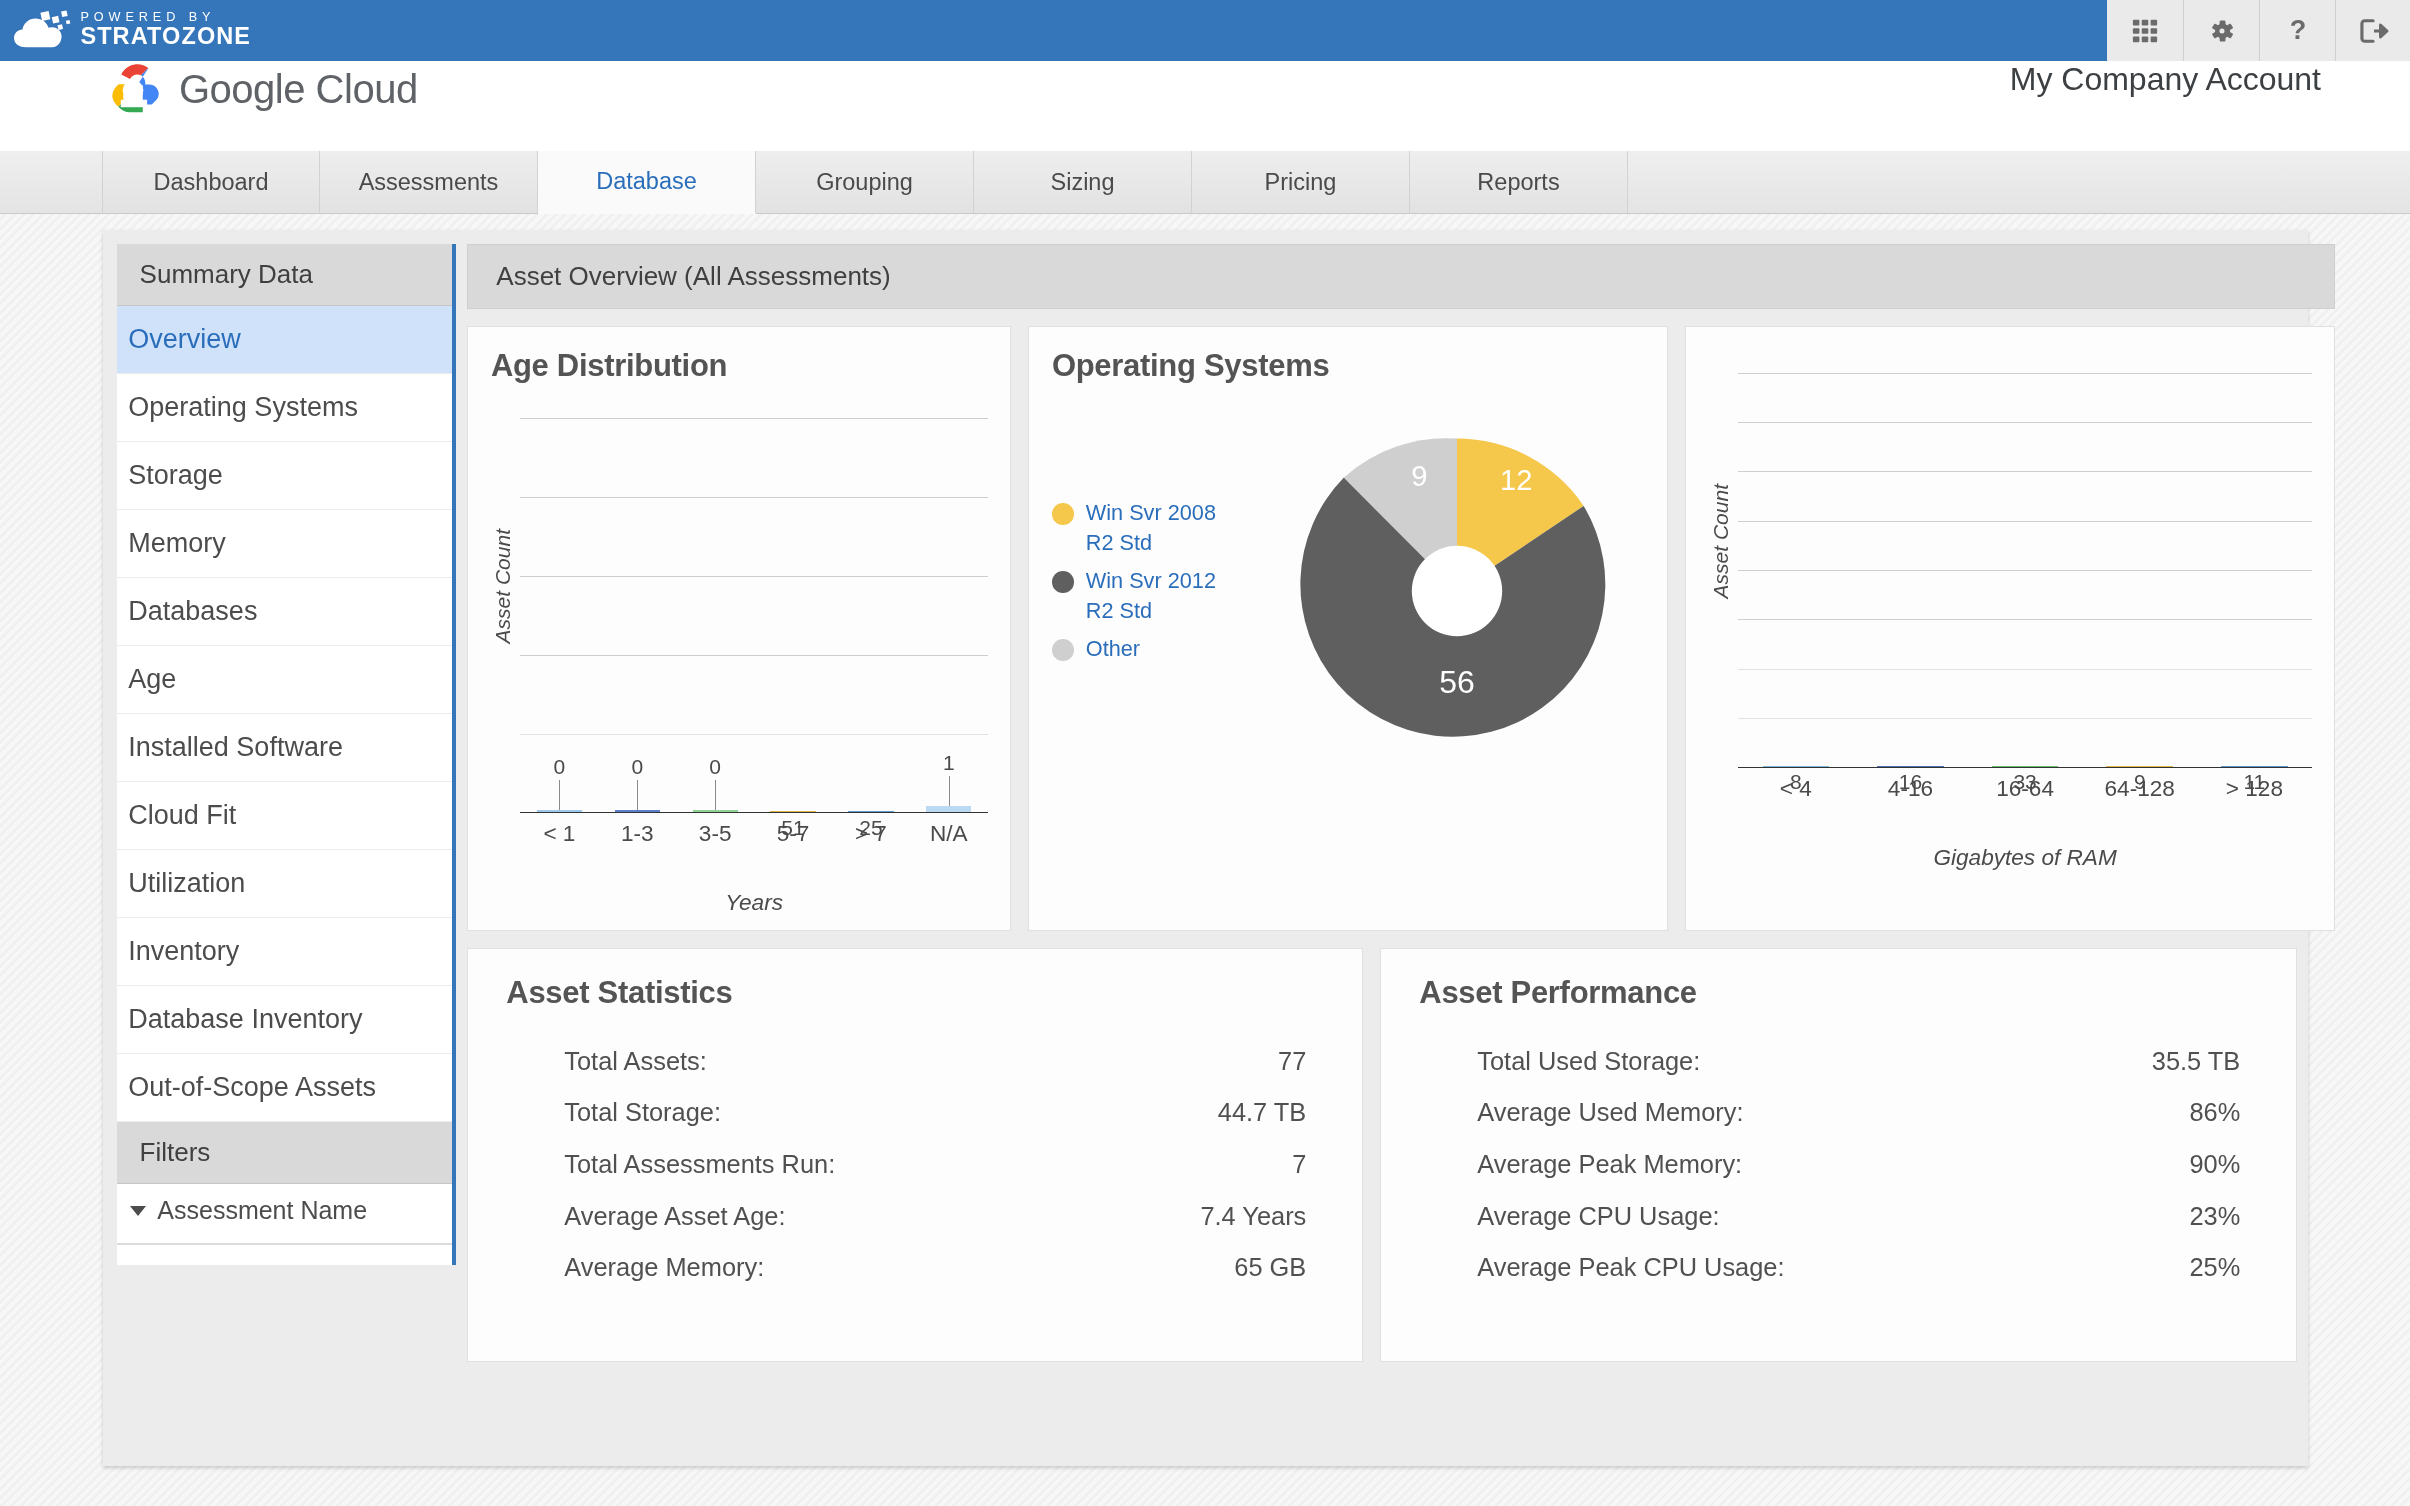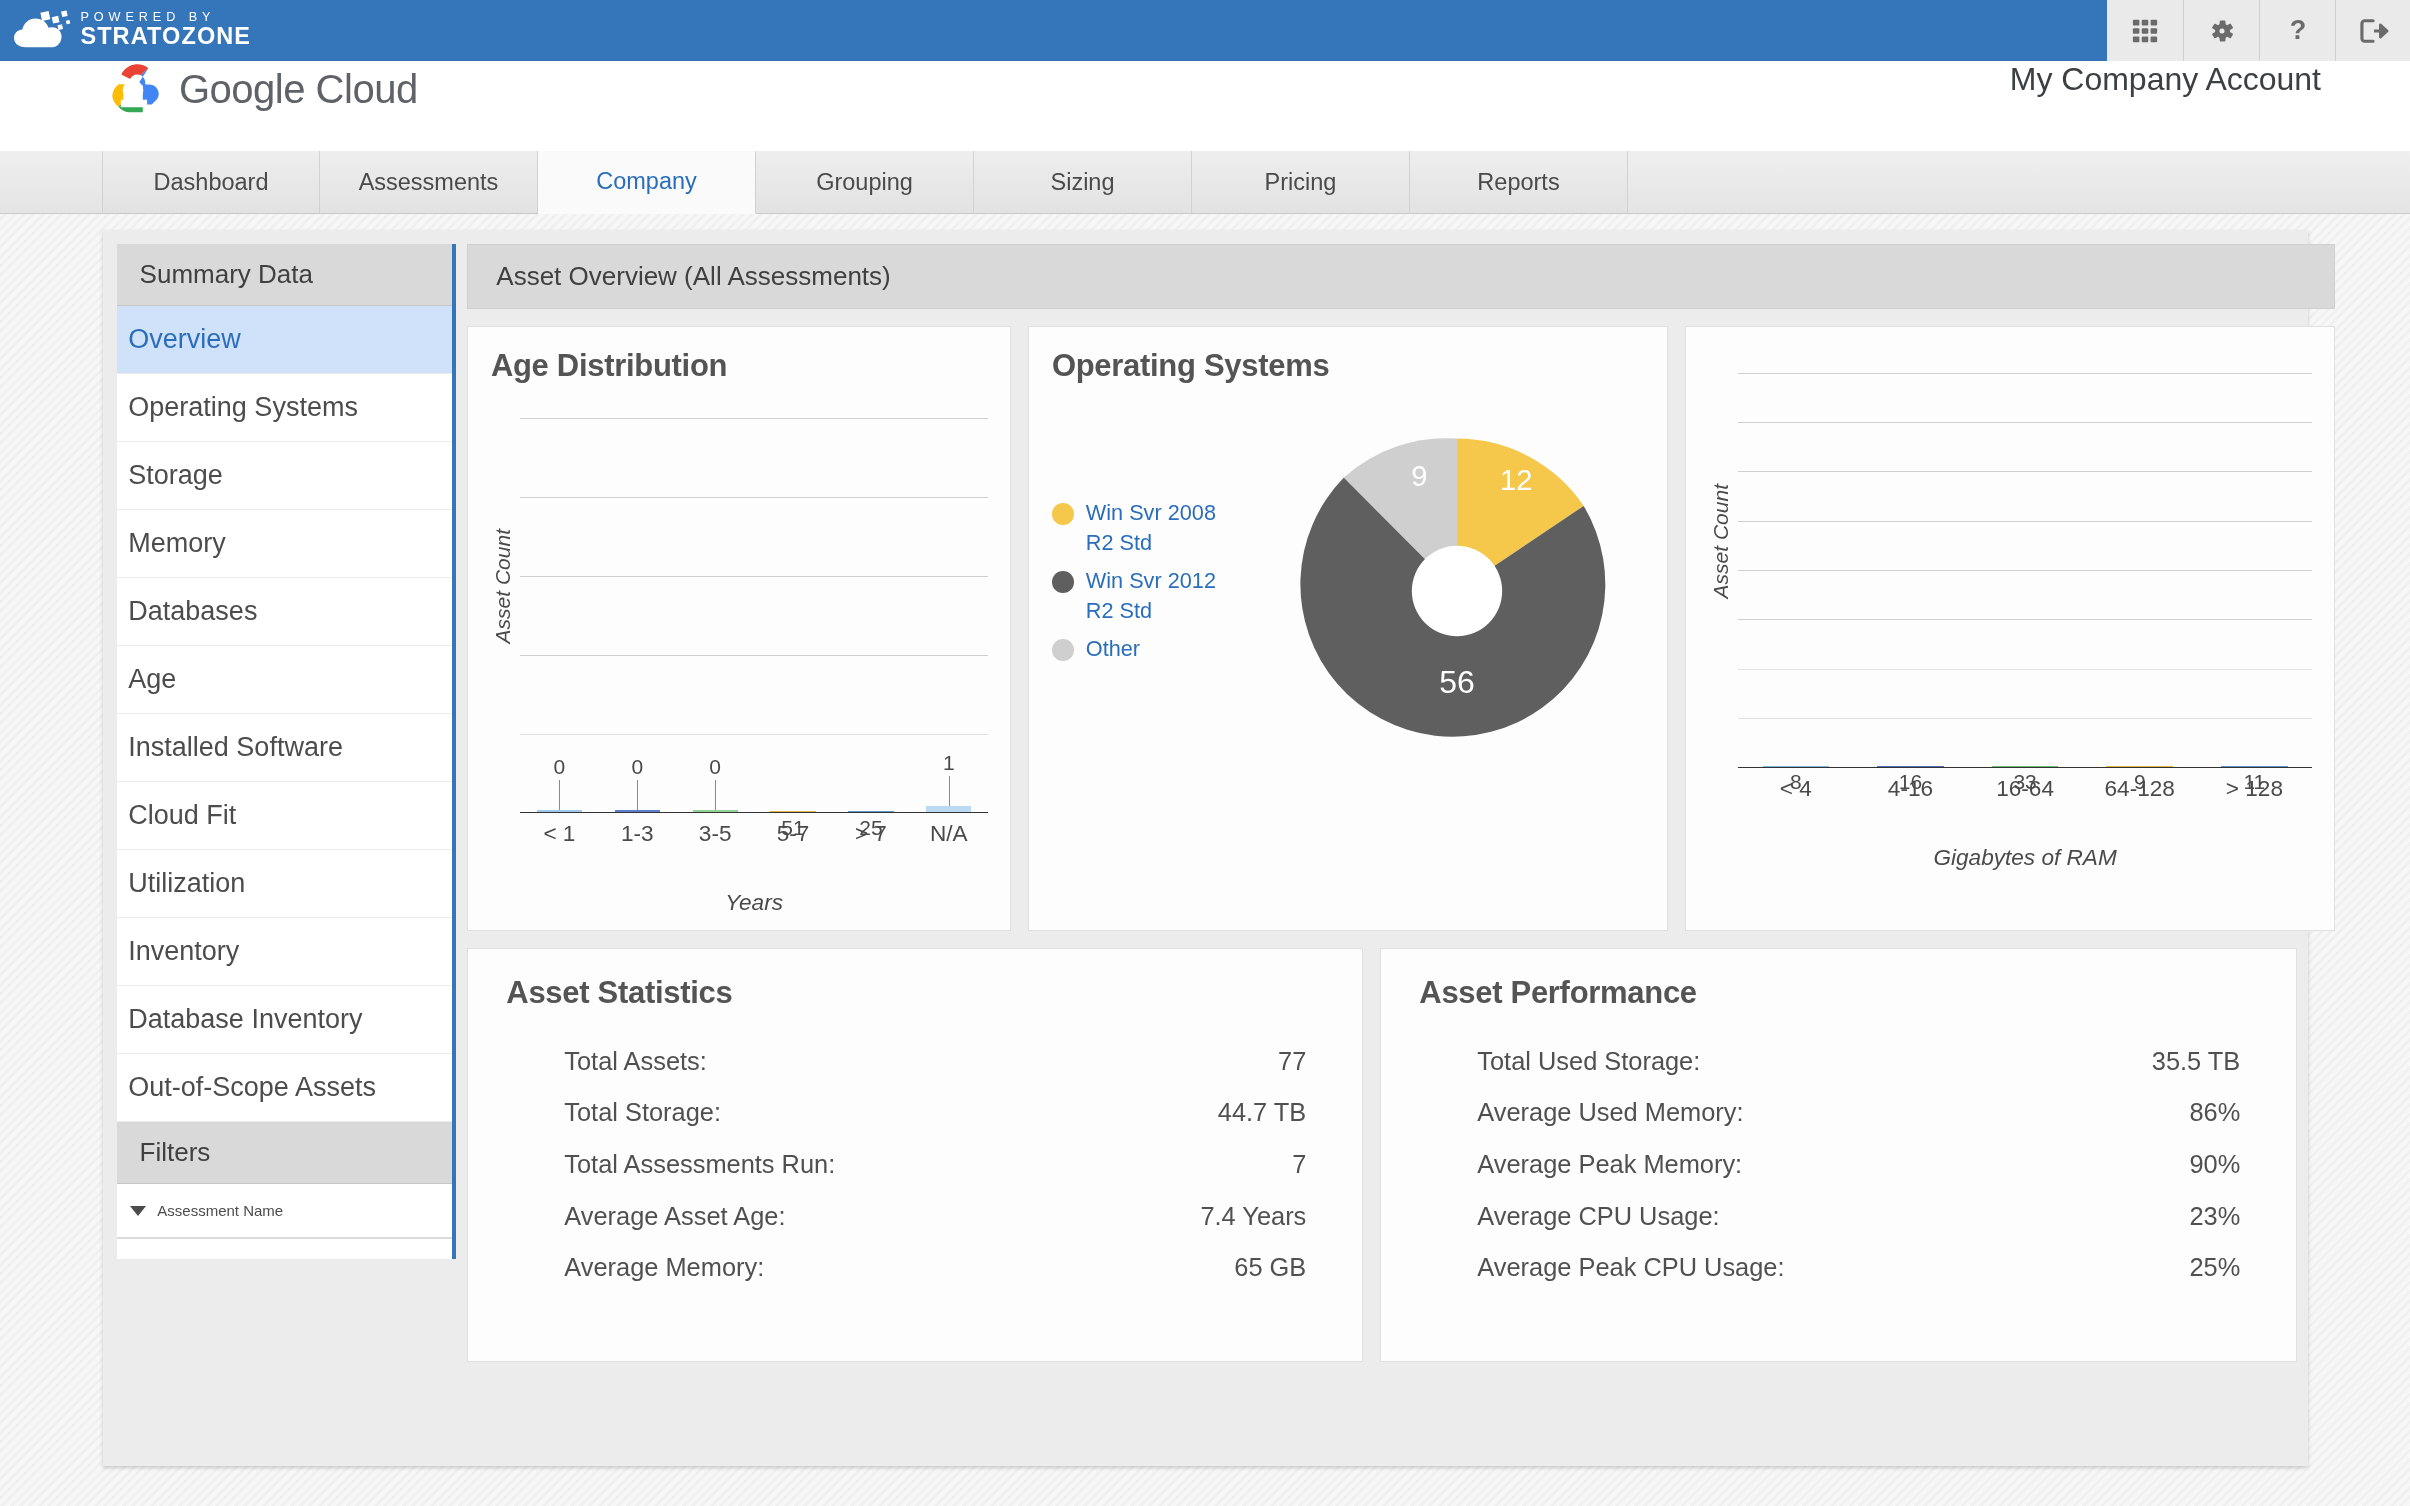--- a/index.html
+++ b/index.html
@@ -343,7 +343,7 @@
 <div class="navbar">
   <div class="navtab">Dashboard</div>
   <div class="navtab">Assessments</div>
-  <div class="navtab active">Company</div>
+  <div class="navtab active">Database</div>
   <div class="navtab">Grouping</div>
   <div class="navtab">Sizing</div>
   <div class="navtab">Pricing</div>

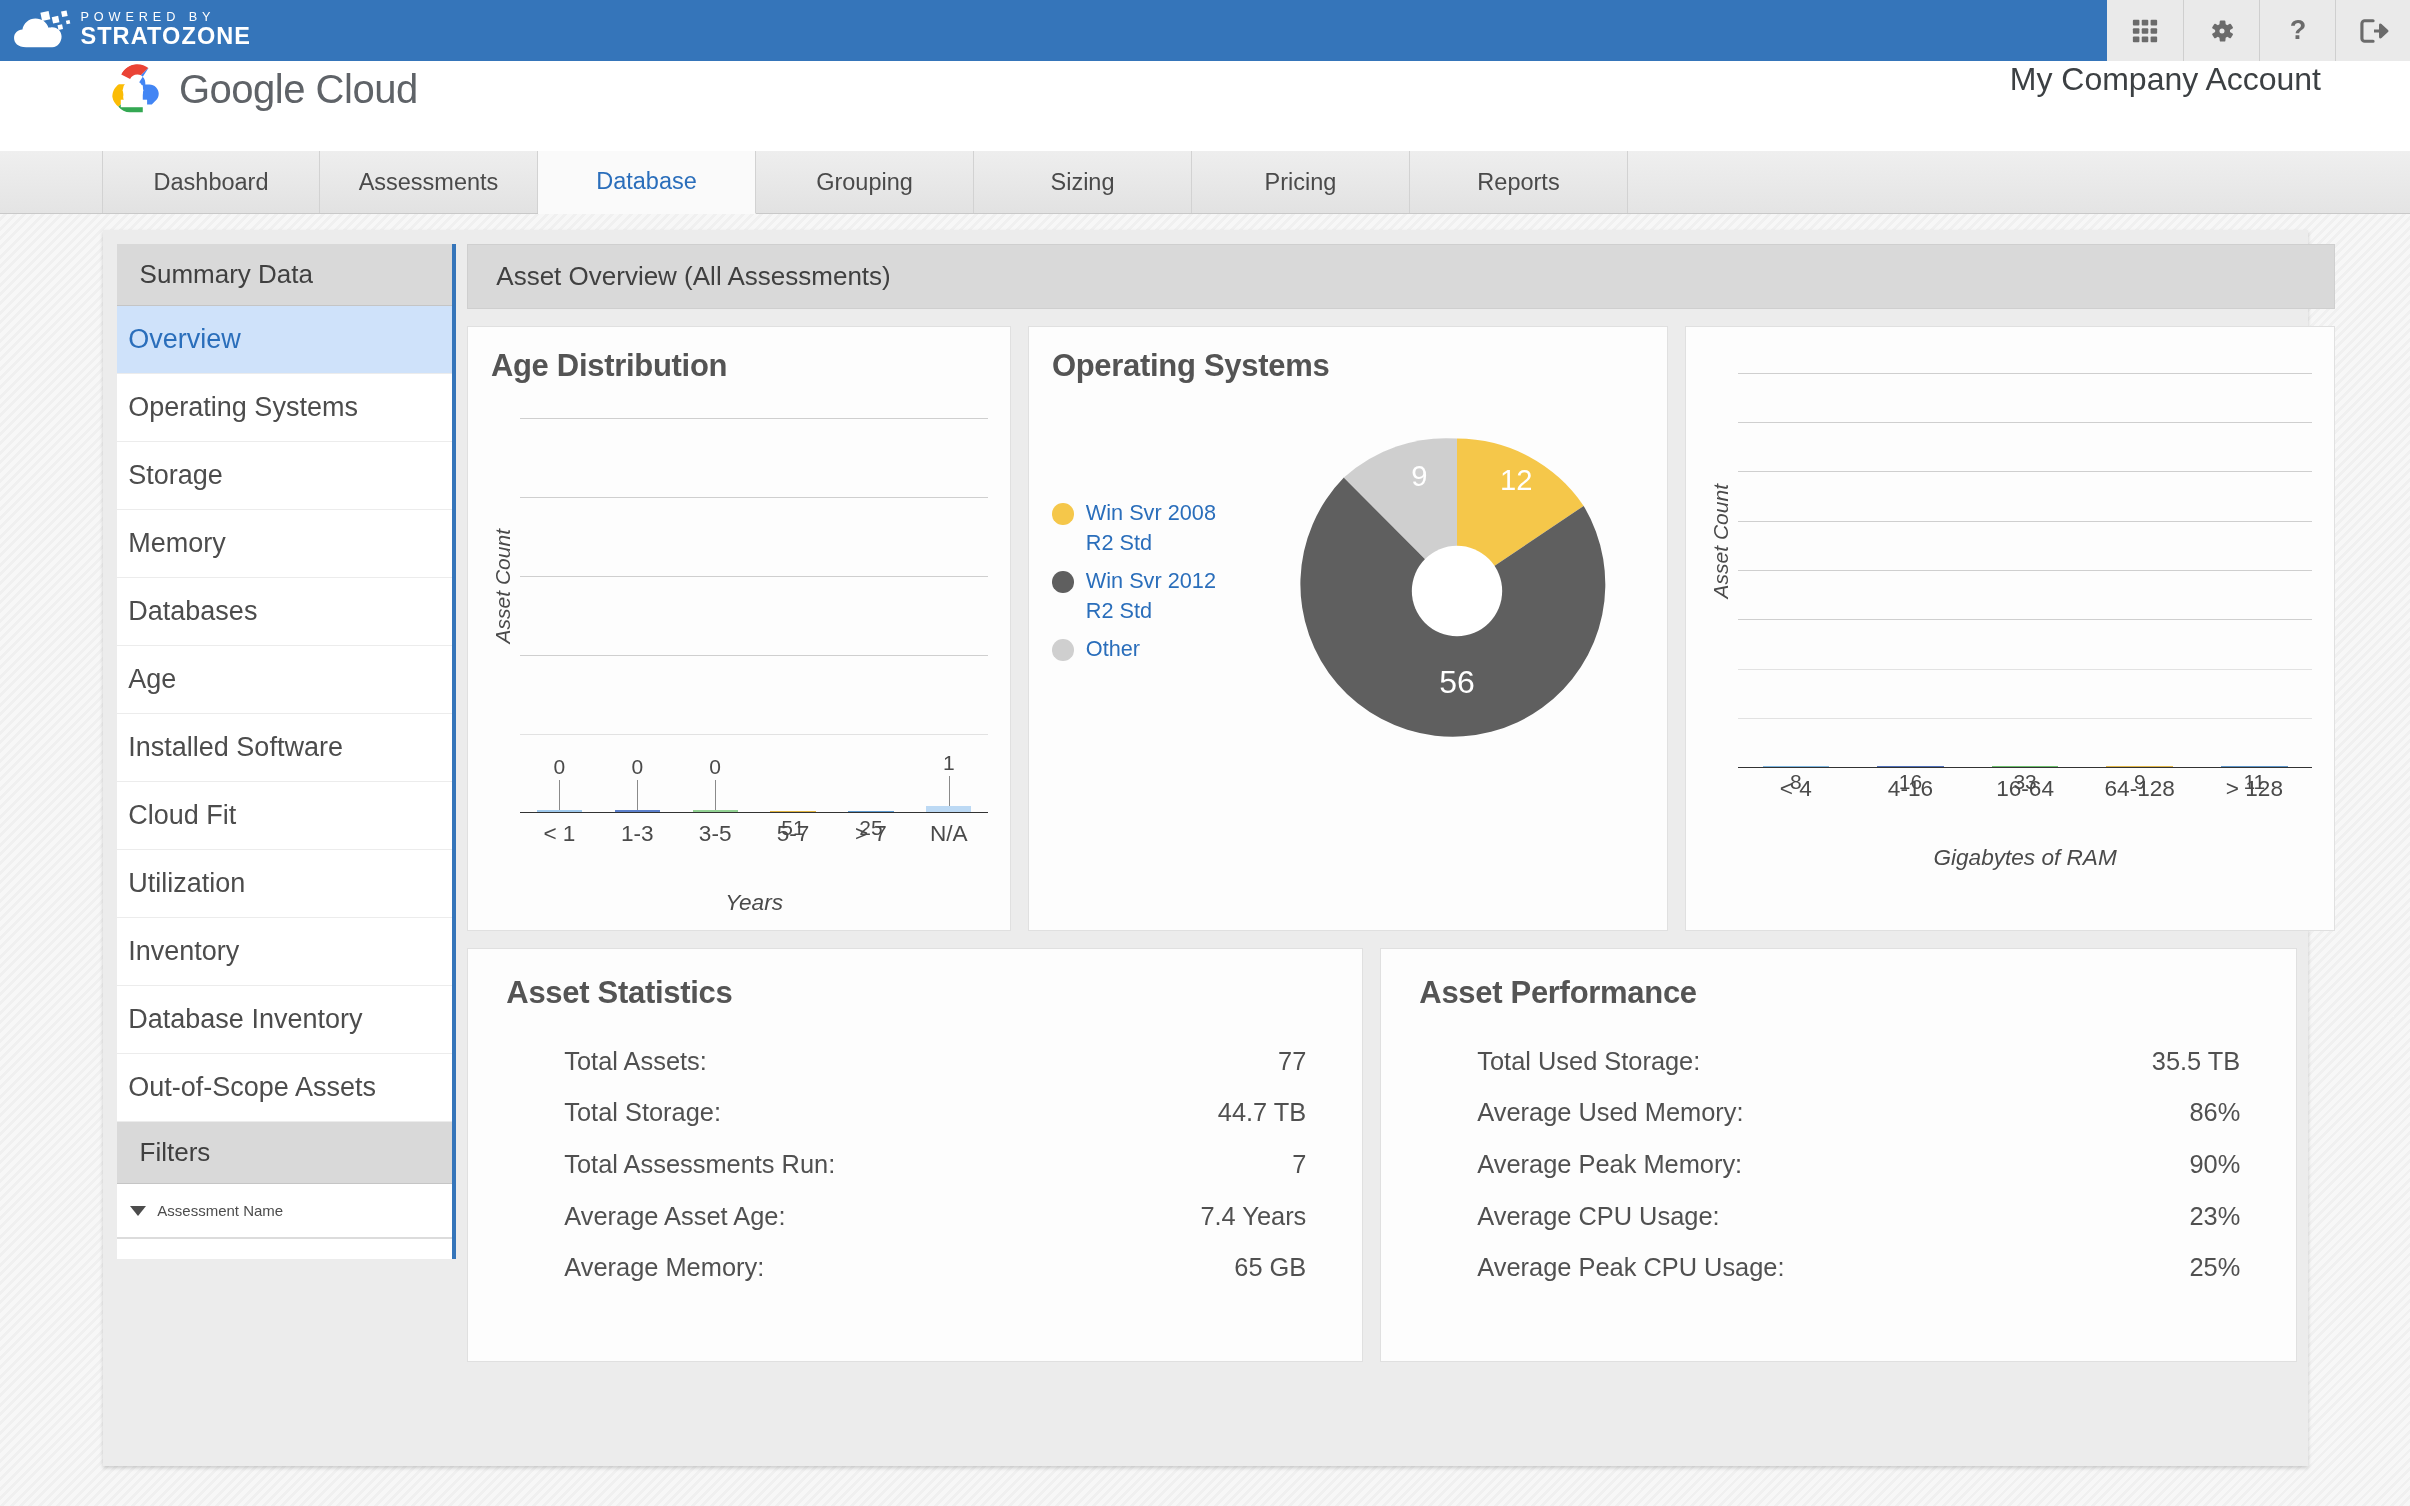--- a/index.html
+++ b/index.html
@@ -145,9 +145,9 @@
     color: #2a6ebb;
   }
   .side-filter {
-    font-size: 15px;
+    font-size: 25px;
     color: #4c4c4c;
-    padding: 18px 0 18px 13px;
+    padding: 12px 0 18px 13px;
     border-bottom: 0.9px solid #dcdcdc;
     display: flex; align-items: center; gap: 11.3px;
   }

